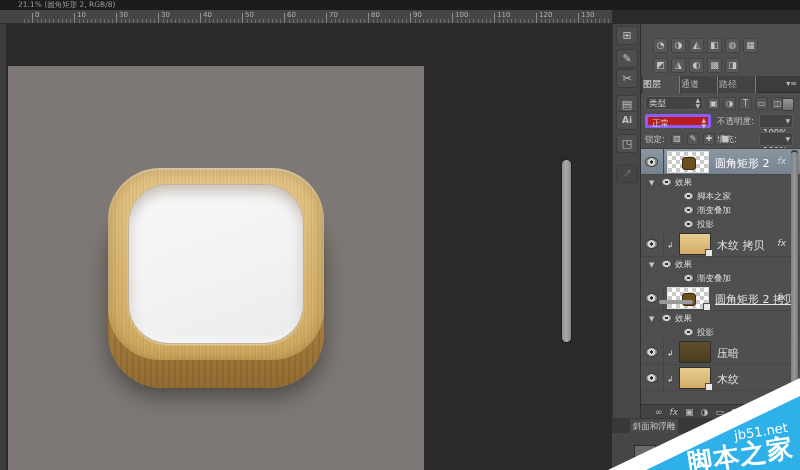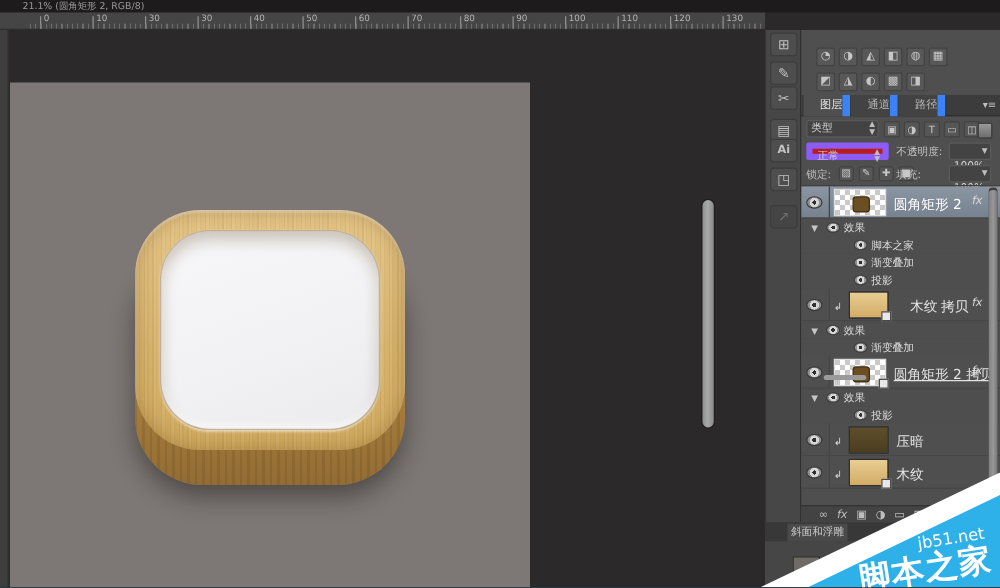--- a/index.html
+++ b/index.html
@@ -53,8 +53,8 @@
            box-sizing:border-box;color:#c6c6c6;font-size:9px;line-height:13px;text-align:center;}
   .tabbar{position:absolute;left:0;top:52px;width:100%;height:17px;background:#3c3c3c;
           border-bottom:1px solid #2f2f2f;box-sizing:border-box;}
-  .tab{position:absolute;top:0;height:17px;font-size:9px;line-height:17px;text-align:right;
-       color:#b5b5b5;background:#434343;border-right:6px solid #3b82f6;box-sizing:border-box;}
+  .tab{position:absolute;top:0;height:17px;font-size:9px;line-height:17px;text-align:left;
+       color:#b5b5b5;background:#434343;border-right:1px solid #3b82f6;box-sizing:border-box;}
   .tab.active{background:#4f4f4f;color:#e3e3e3;}
   .panel-menu{position:absolute;right:3px;top:3px;font-size:8px;color:#c0c0c0;letter-spacing:0;}
   .filter-row{position:absolute;left:0;top:71px;width:100%;height:17px;}

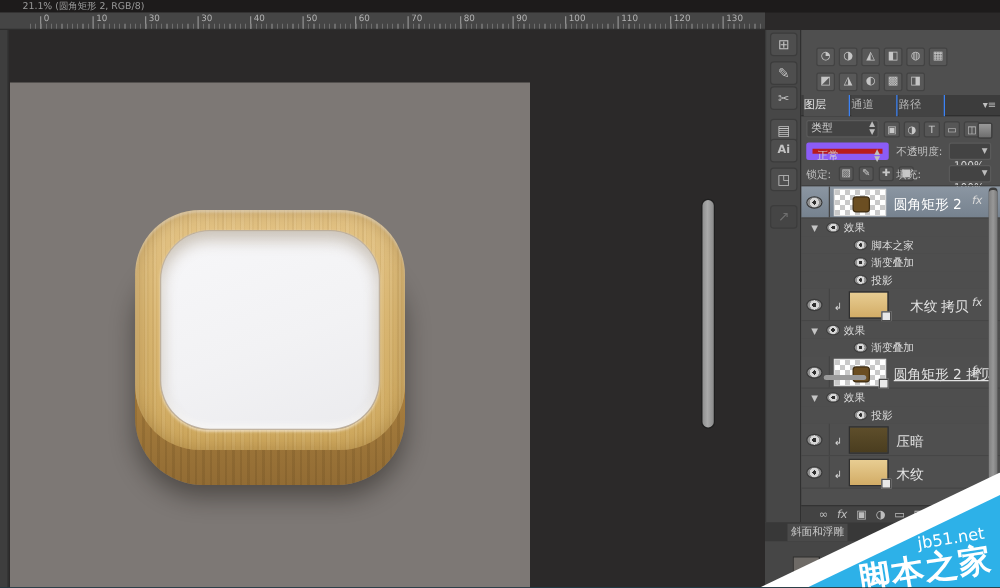--- a/index.html
+++ b/index.html
@@ -69,7 +69,7 @@
           background:linear-gradient(180deg,#9a9a9a,#6d6d6d);border:1px solid #3d3d3d;}
   .blend-row{position:absolute;left:0;top:89px;width:100%;height:17px;font-size:8.5px;}
   .mode-box{position:absolute;left:4px;top:1px;width:66px;height:14px;background:#b91c1c;
-            border:5px solid #8b5cf6;border-radius:2px;box-sizing:border-box;line-height:12px;
+            border:3px solid #8b5cf6;border-radius:2px;box-sizing:border-box;line-height:12px;
             color:#d5d5d5;padding-left:4px;}
   .mode-box .uds{float:right;margin-right:2px;font-size:6px;line-height:6px;color:#bdbdbd;}
   .opacity-lbl,.lock-lbl,.fill-lbl{position:absolute;color:#c3c3c3;text-align:center;}

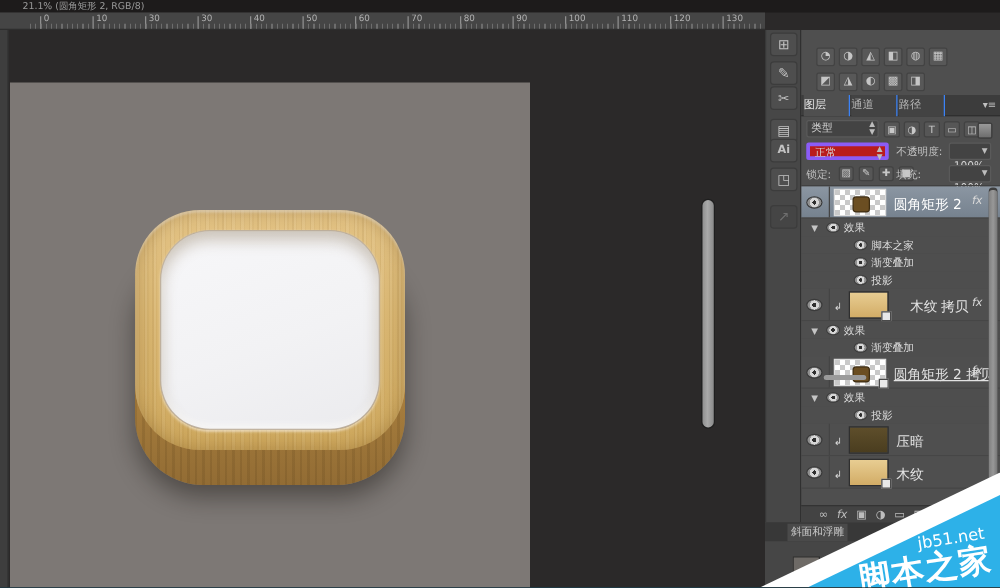--- a/index.html
+++ b/index.html
@@ -326,7 +326,7 @@
           <span class="thumb wood" style="left: 38px; width: 32px;">
             <span class="badge"></span>
           </span>
-          <span class="lname" style="left: 87px; font-family: Liberation Serif, serif;">木纹 拷贝</span>
+          <span class="lname" style="left: 76px;">木纹 拷贝</span>
           <span class="fxlbl">fx</span>
           <span class="caret">▲</span>
         </div>

